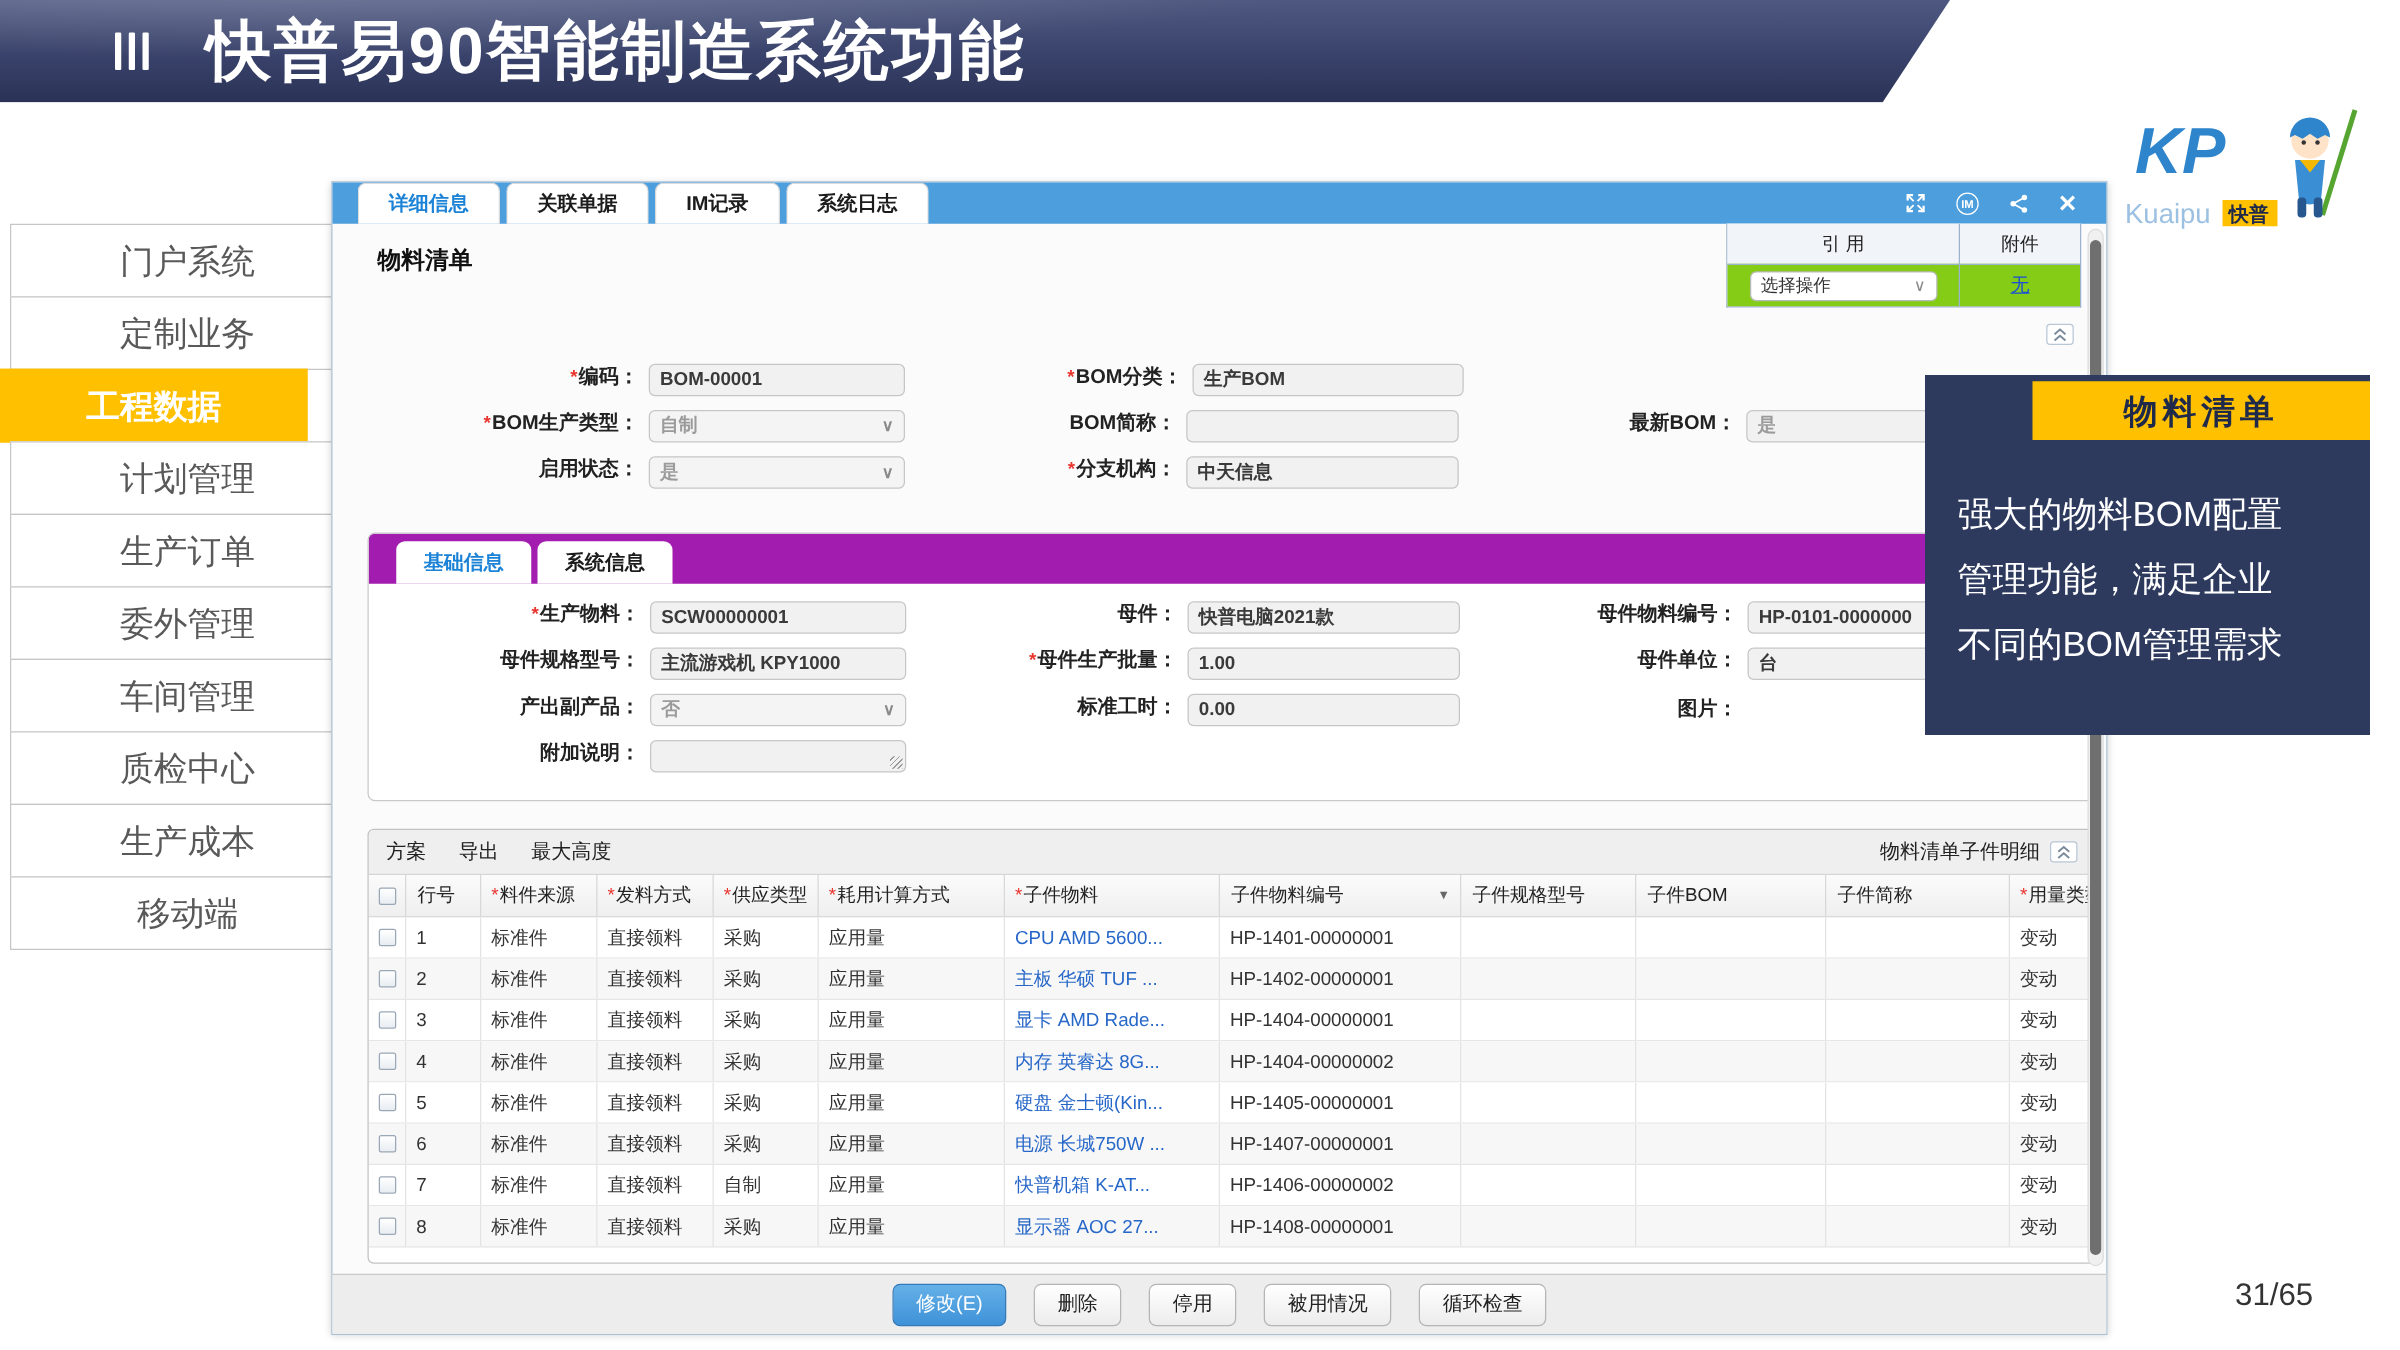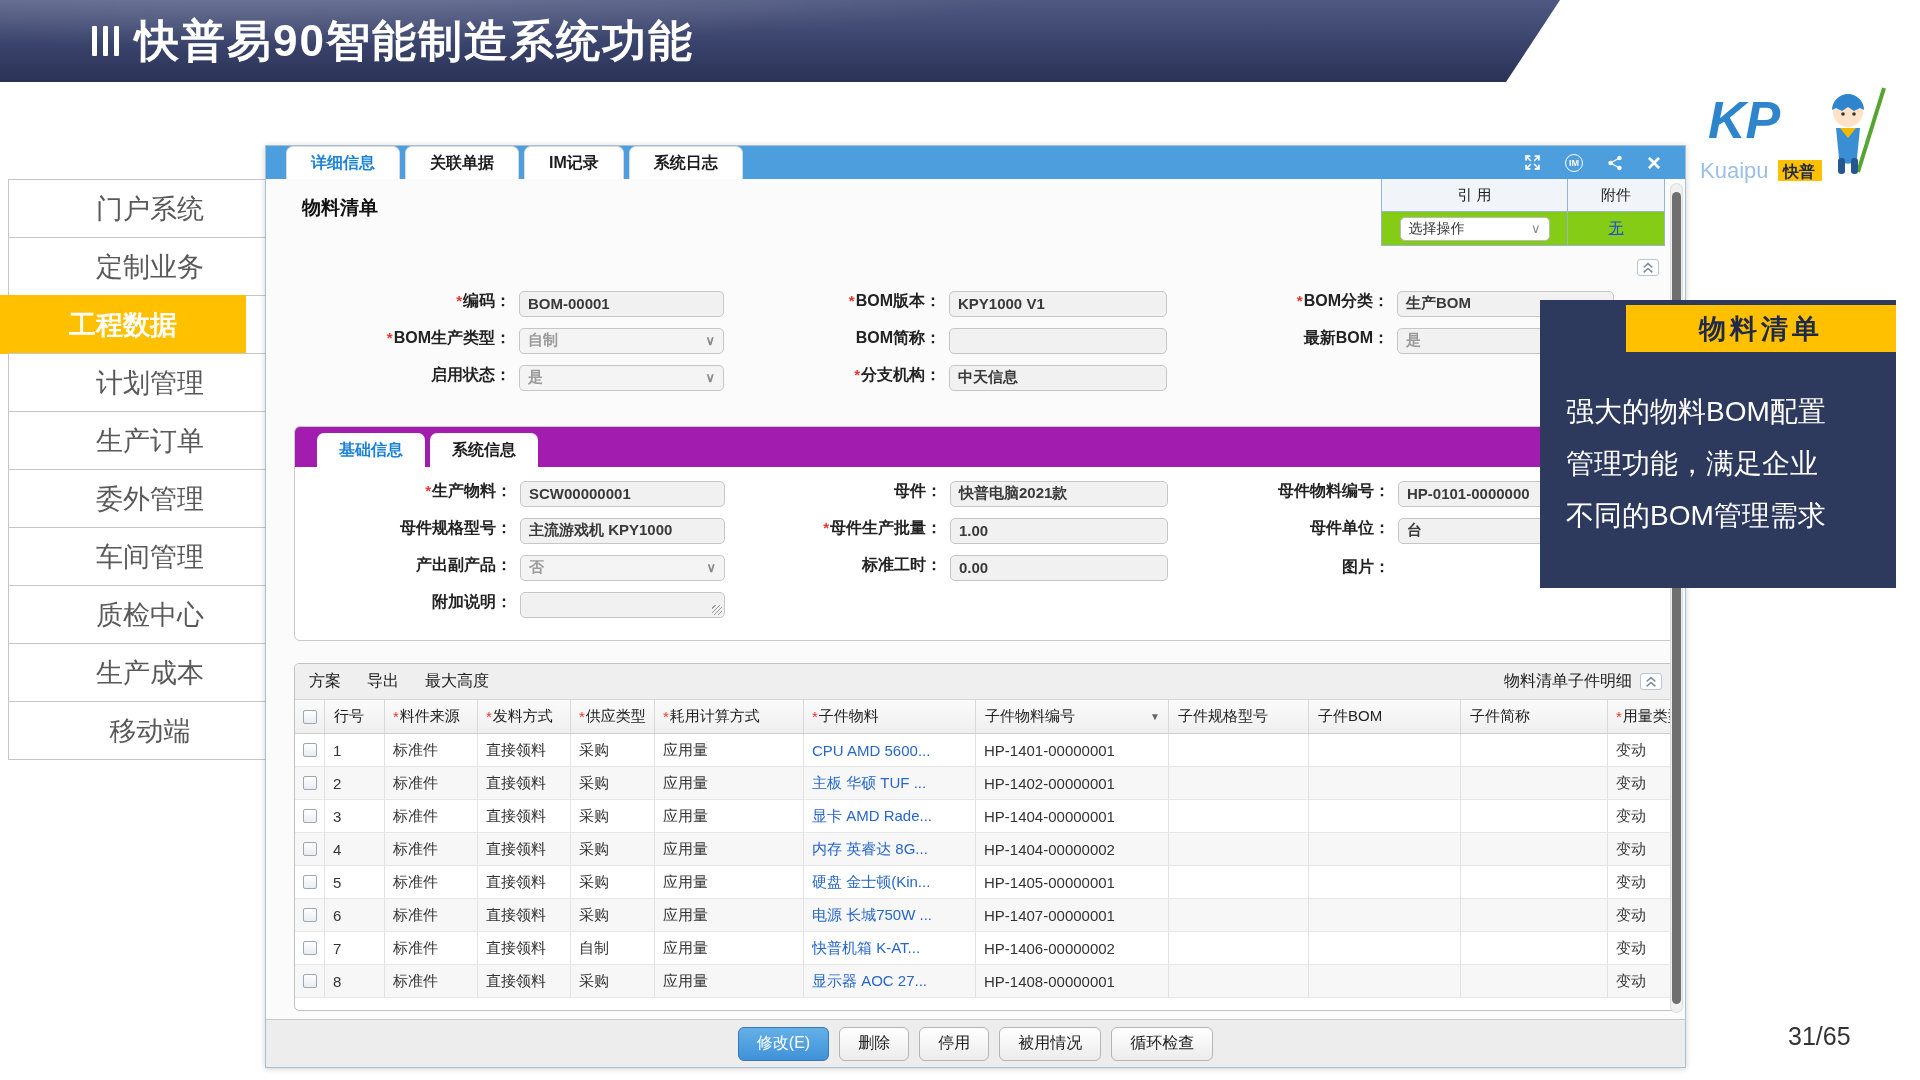--- a/index.html
+++ b/index.html
@@ -14,7 +14,7 @@
     display:flex; align-items:center; }
   .top-bars { display:flex; gap:6px; margin-left:92px; }
   .top-bars i { display:block; width:5px; height:30px; background:#fff; border-radius:1px; }
-  .top-title { color:#fff; font-size:44px; font-weight:bold; margin-left:16px; letter-spacing:2px; }
+  .top-title { color:#fff; font-size:52px; font-weight:bold; margin-left:46px; letter-spacing:2px; }
 
   
   .logo { position:absolute; left:1698px; top:86px; width:202px; height:98px; }

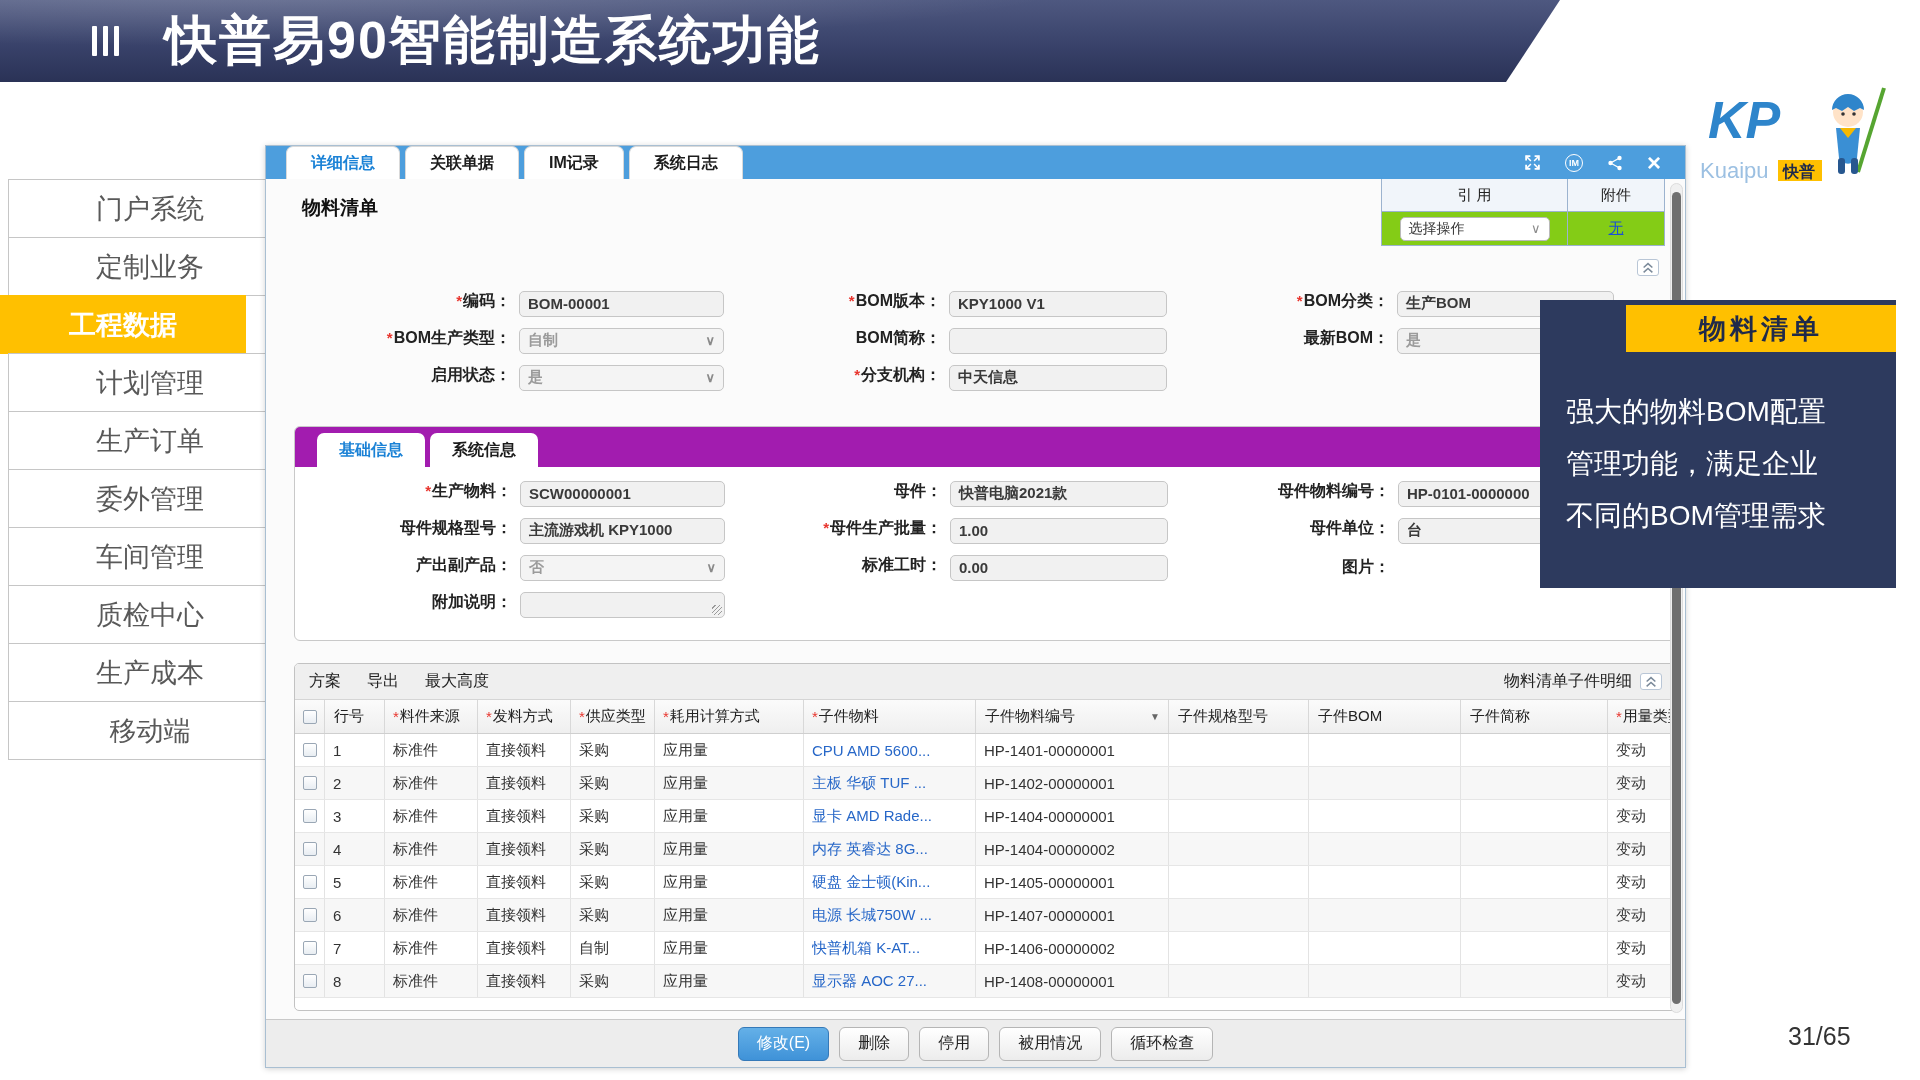--- a/index.html
+++ b/index.html
@@ -239,12 +239,6 @@
                 <span>BOM-00001</span>
               </div>
           </div>
-          <div class="fg g2">
-            <label><span class="req">*</span><span>BOM版本：</span></label>
-            <div class="input">
-                <span>KPY1000 V1</span>
-              </div>
-          </div>
           <div class="fg g3">
             <label><span class="req">*</span><span>BOM分类：</span></label>
             <div class="input">

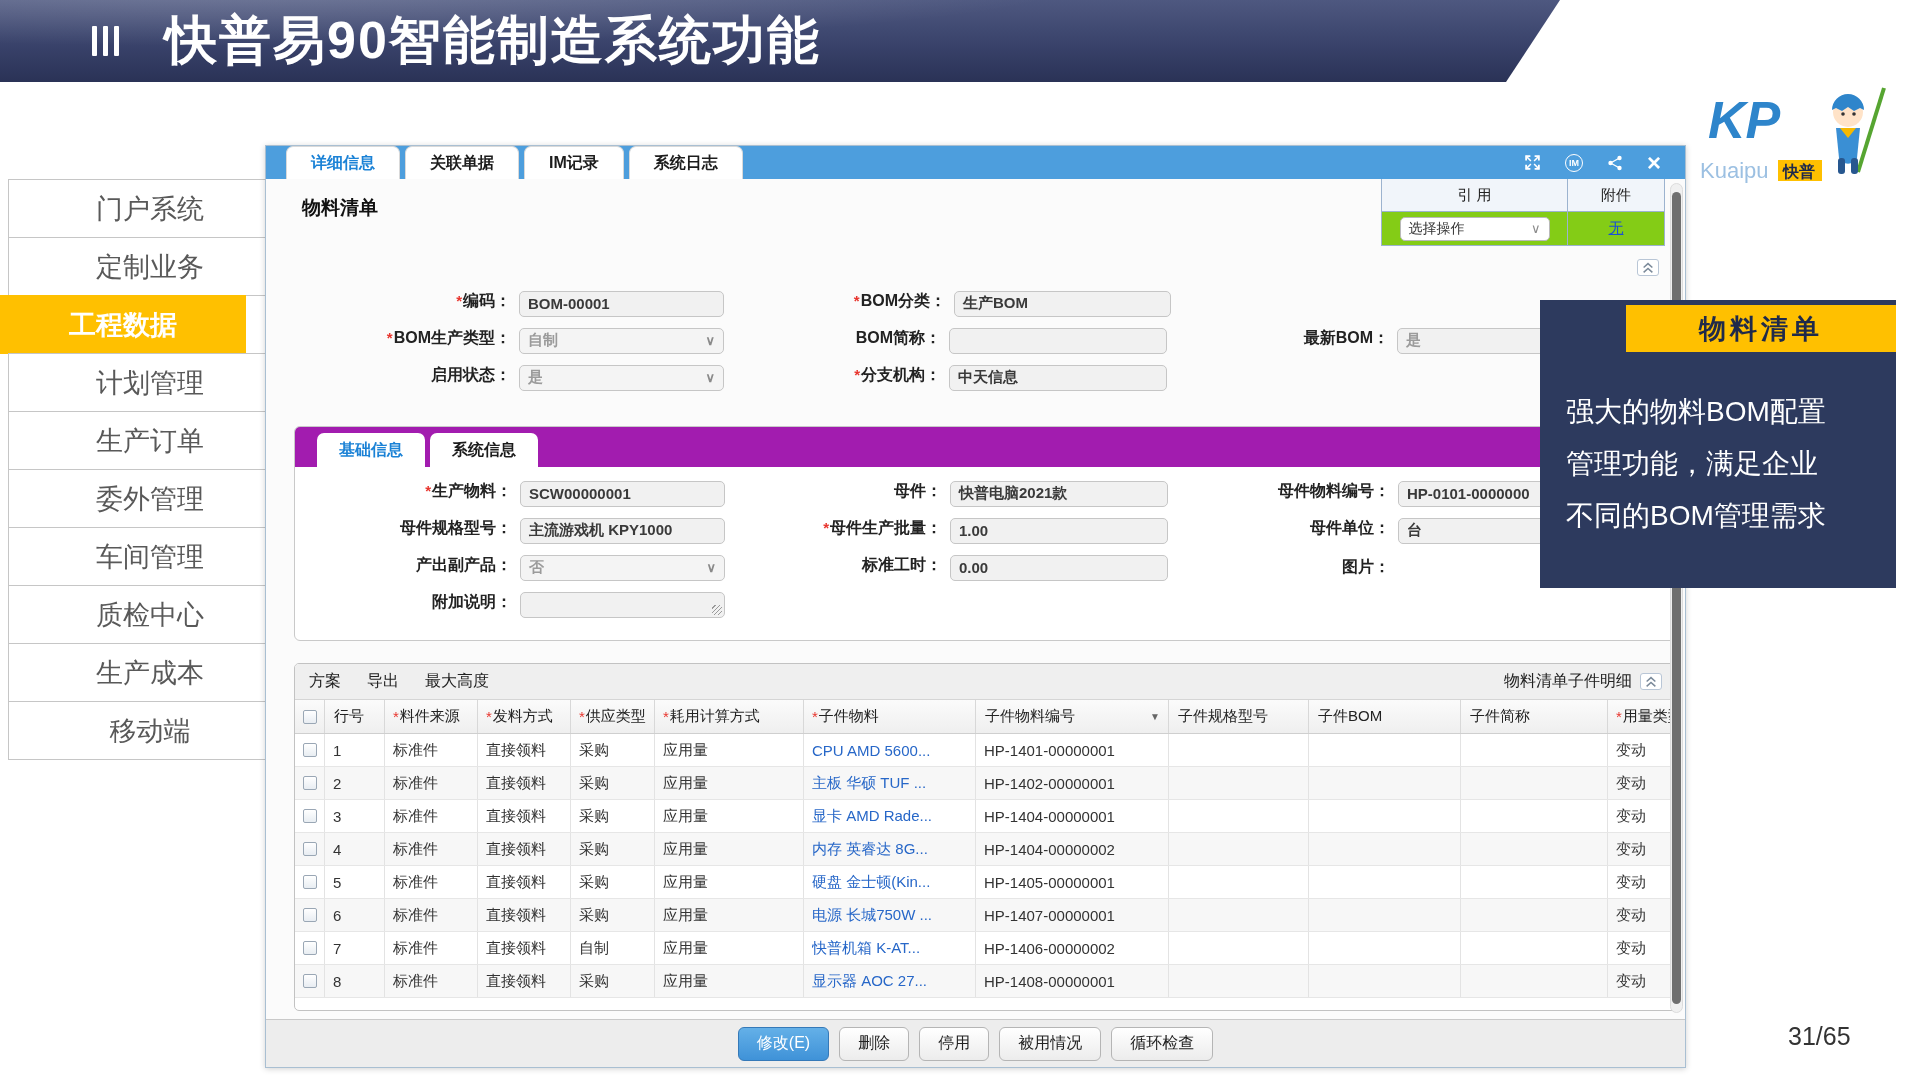--- a/index.html
+++ b/index.html
@@ -120,7 +120,7 @@
 
   
   .footerbar { position:absolute; left:0; right:0; bottom:0; height:48px; background:#ededed;
-    border-top:1px solid #c9c9c9; display:flex; align-items:center; justify-content:center; gap:10px; }
+    border-top:1px solid #c9c9c9; display:flex; align-items:center; justify-content:center; gap:22px; }
   .fbtn { height:34px; padding:0 18px; border:1px solid #b5b5b5; border-radius:6px;
     background:linear-gradient(#fff,#ececec); font-size:16px; color:#222;
     display:flex; align-items:center; cursor:pointer; }

